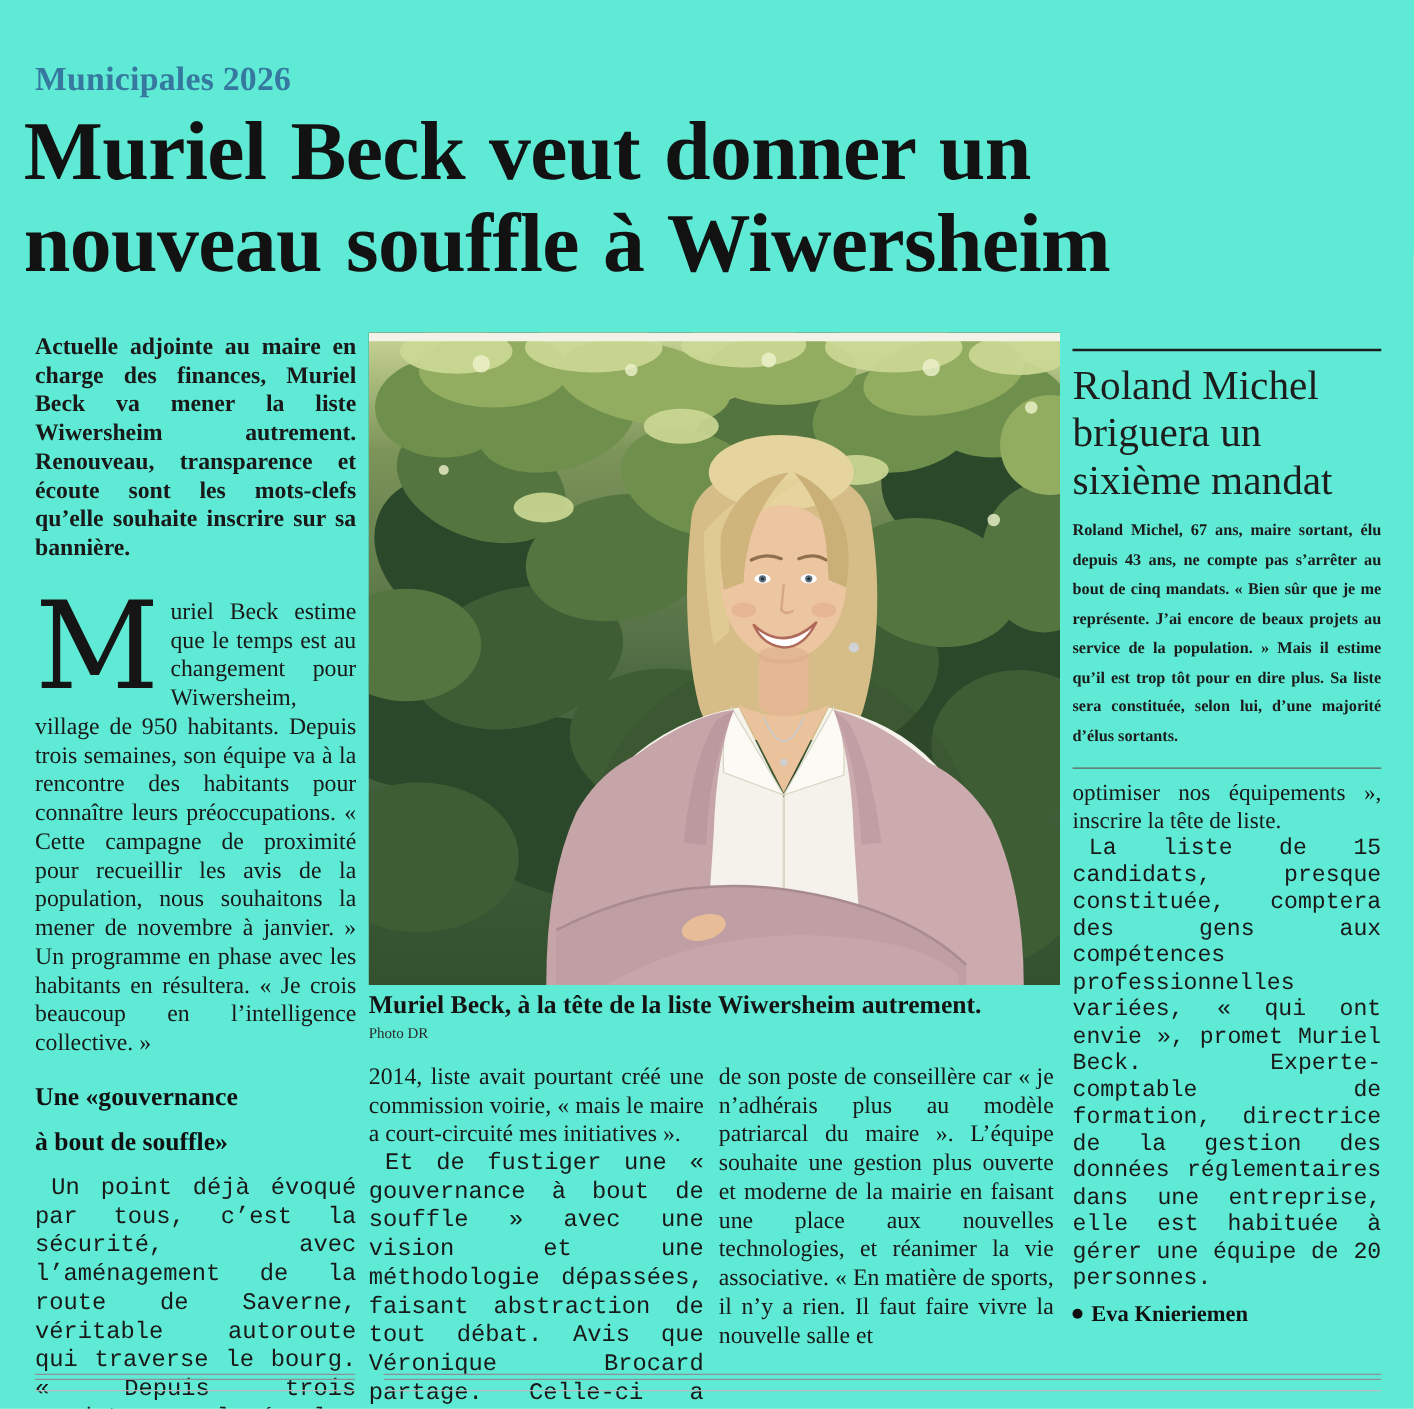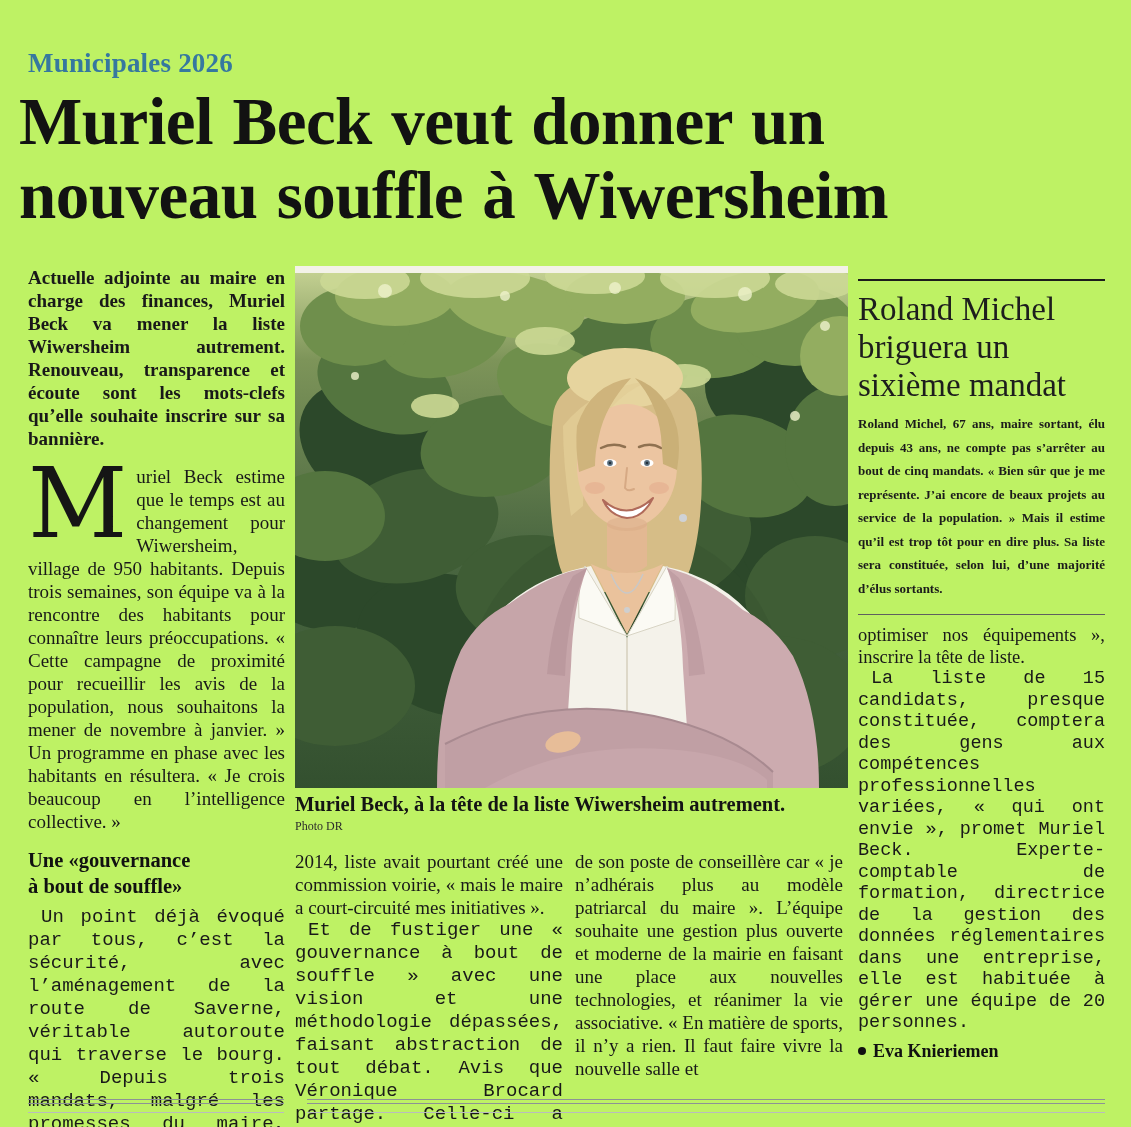--- a/index.html
+++ b/index.html
@@ -6,7 +6,7 @@
   body { background:#e8e8e8; font-family:"Liberation Serif", serif; }
   .page {
     position:relative; width:1131px; height:1127px;
-    background:#bef264; overflow:hidden; margin:0 auto;
+    background:#5eead4; overflow:hidden; margin:0 auto;
     color:#1a1a1a;
   }
   .kicker {

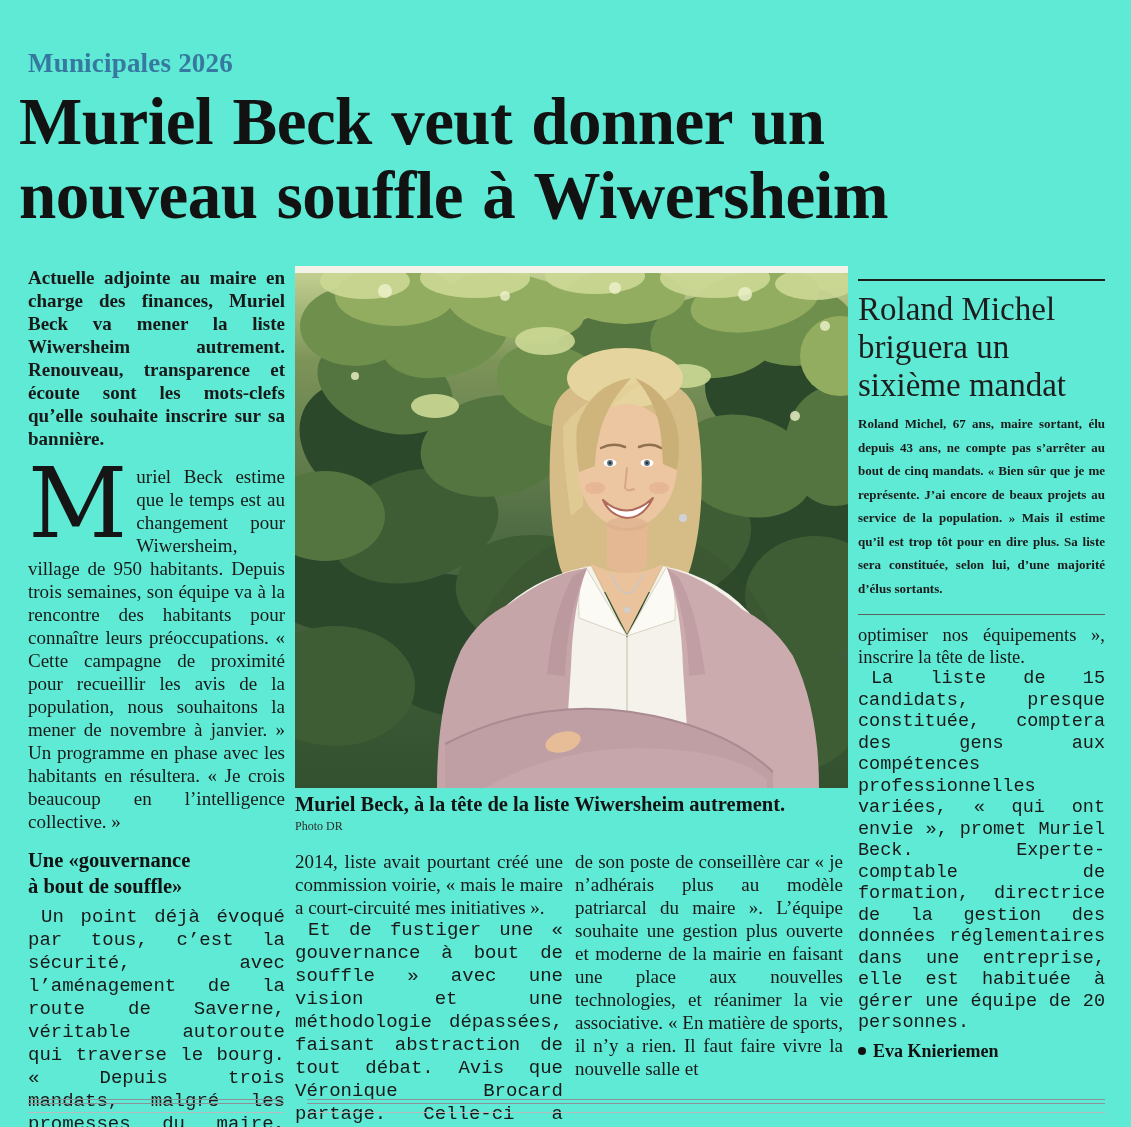--- a/index.html
+++ b/index.html
@@ -30,7 +30,7 @@
   .lede {
     font-size:21px; line-height:25px; font-weight:bold; color:#111;
     text-align:justify; hyphens:auto; -webkit-hyphens:auto;
-    margin-bottom:15px;
+    margin-bottom:28px;
   }
   .dropcap {
     float:left; font-family:"DejaVu Serif", serif;

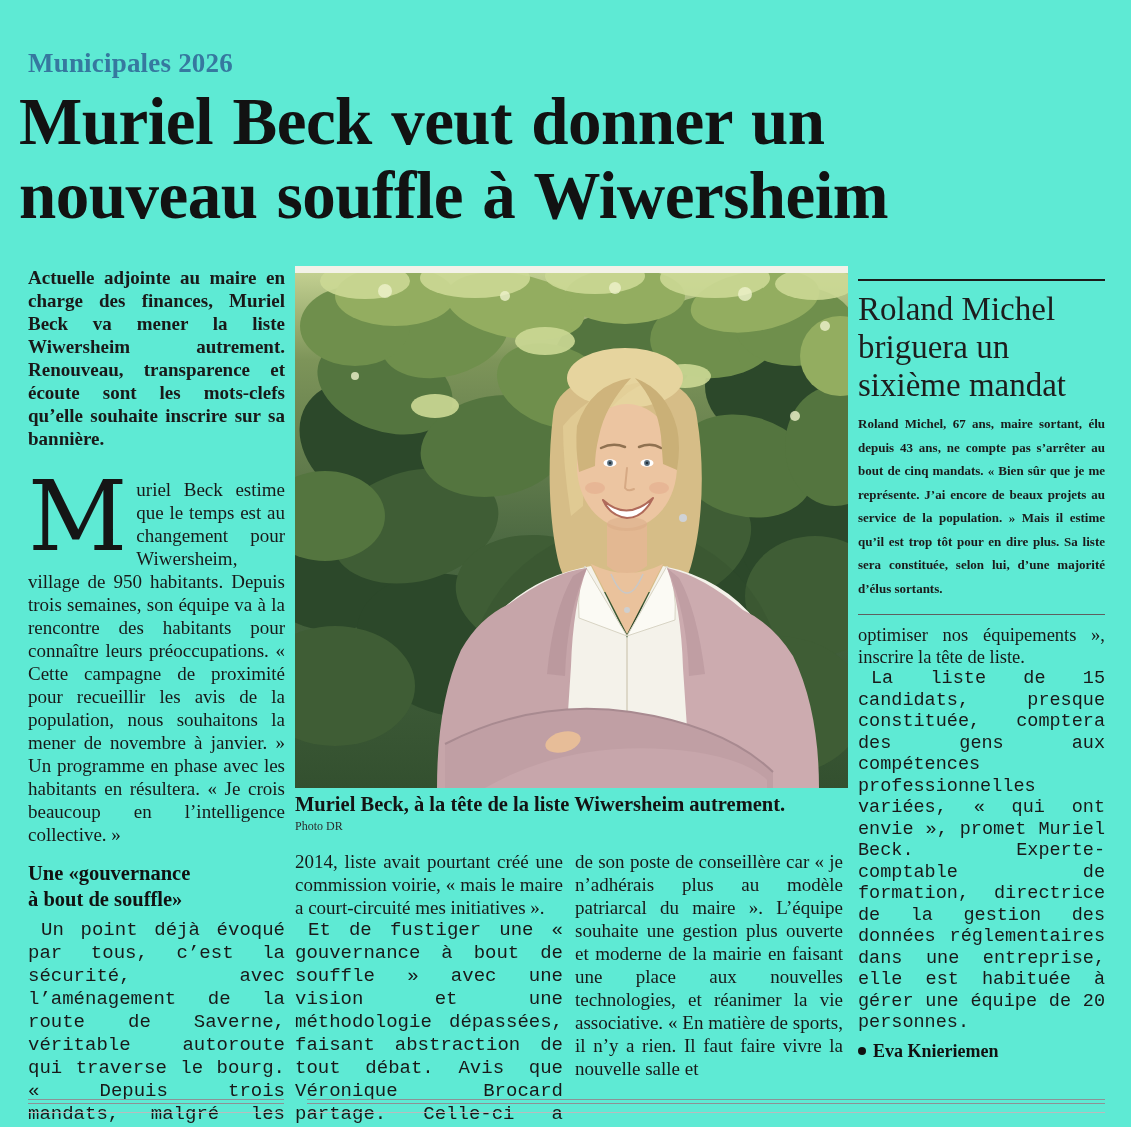--- a/index.html
+++ b/index.html
@@ -38,7 +38,7 @@
     padding:3px 9px 0 0; color:#151515;
   }
   .subhead {
-    font-size:20.5px; line-height:26px; font-weight:bold; color:#111;
+    font-size:20.5px; line-height:36px; font-weight:bold; color:#111;
     white-space:pre-line; text-align:left;
     margin:14px 0 7px 0;
   }

